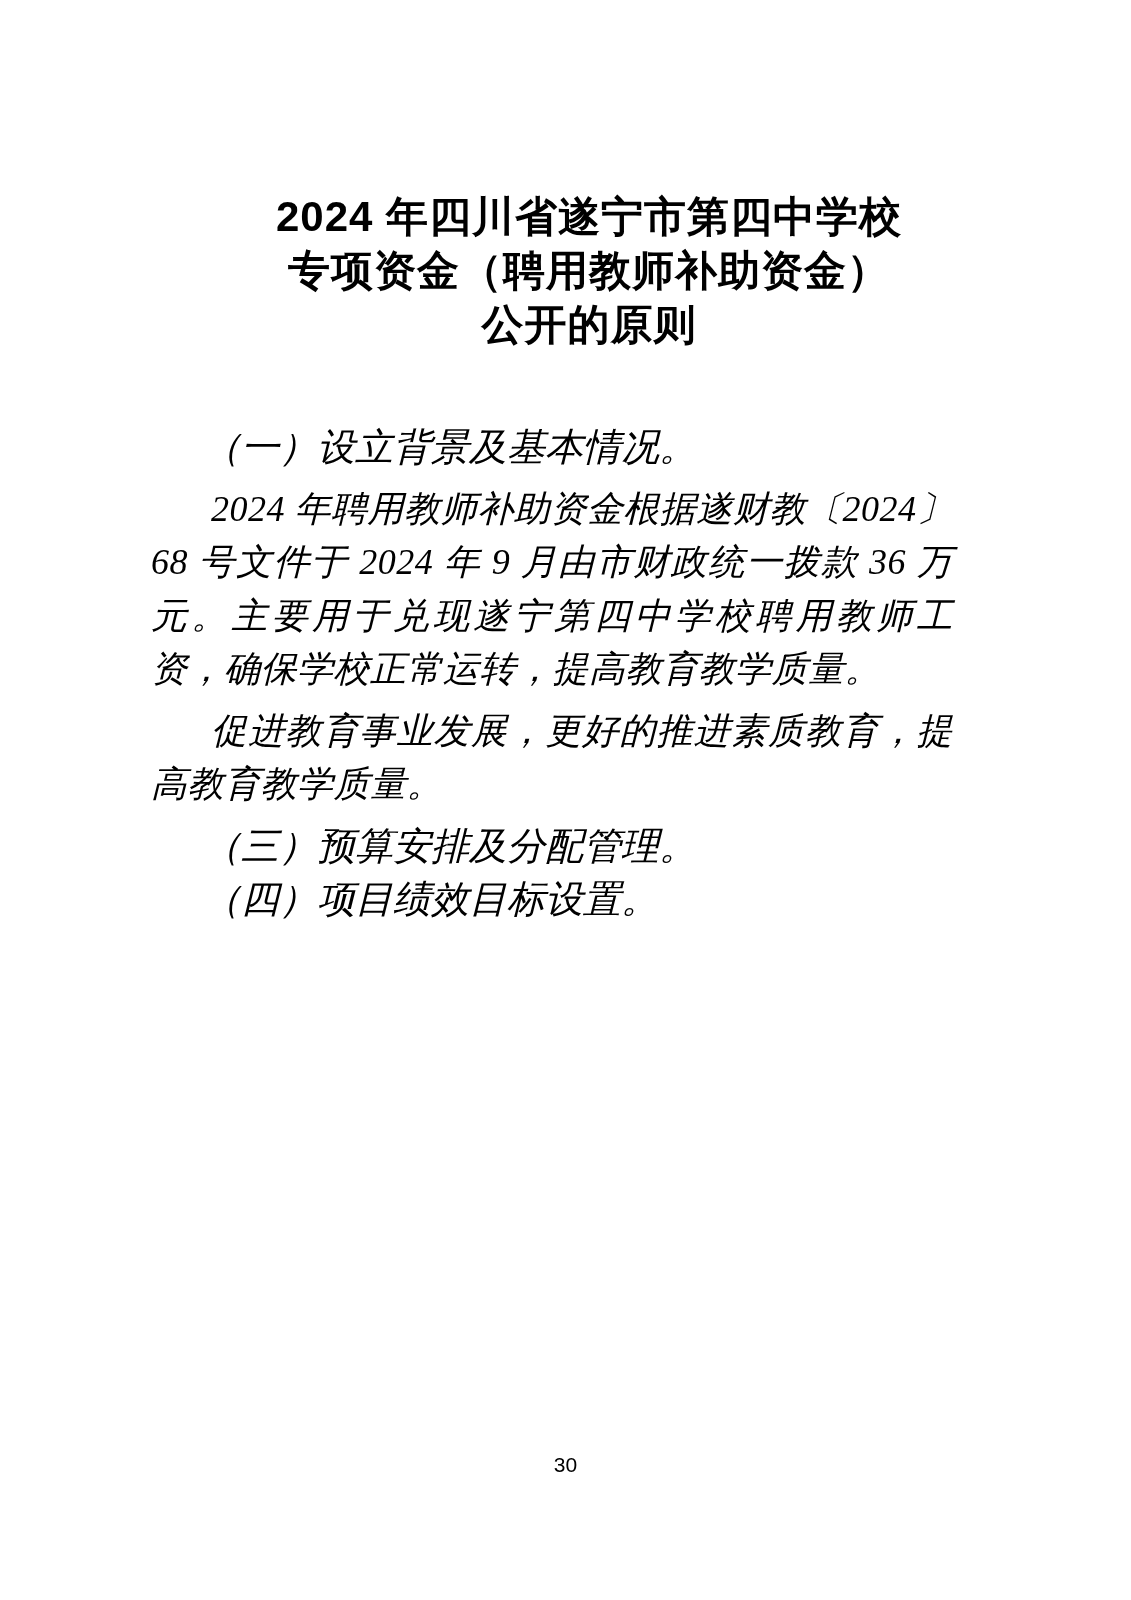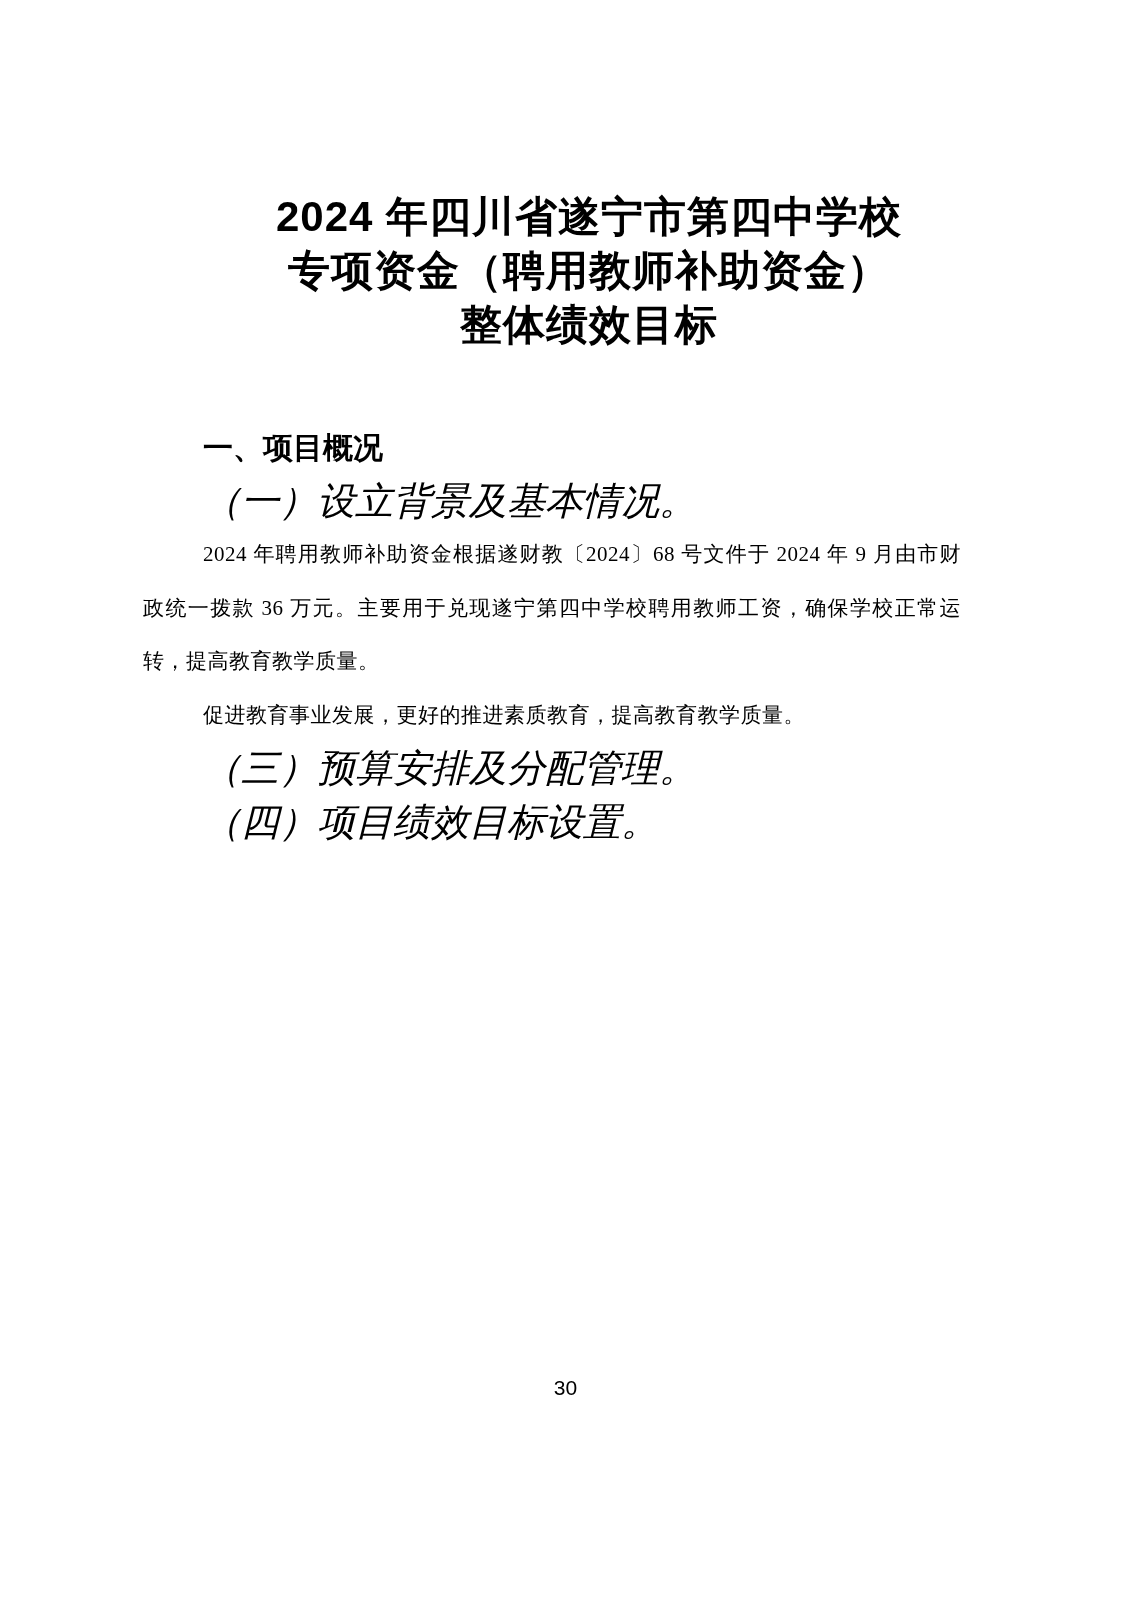--- a/index.html
+++ b/index.html
@@ -79,7 +79,7 @@
   <div class="title-block">
     <div class="title-line">2024 年四川省遂宁市第四中学校</div>
     <div class="title-line">专项资金（聘用教师补助资金）</div>
-    <div class="title-line">整体绩效目标</div>
+    <div class="title-line">公开的原则</div>
   </div>
 
   <div class="body-block">

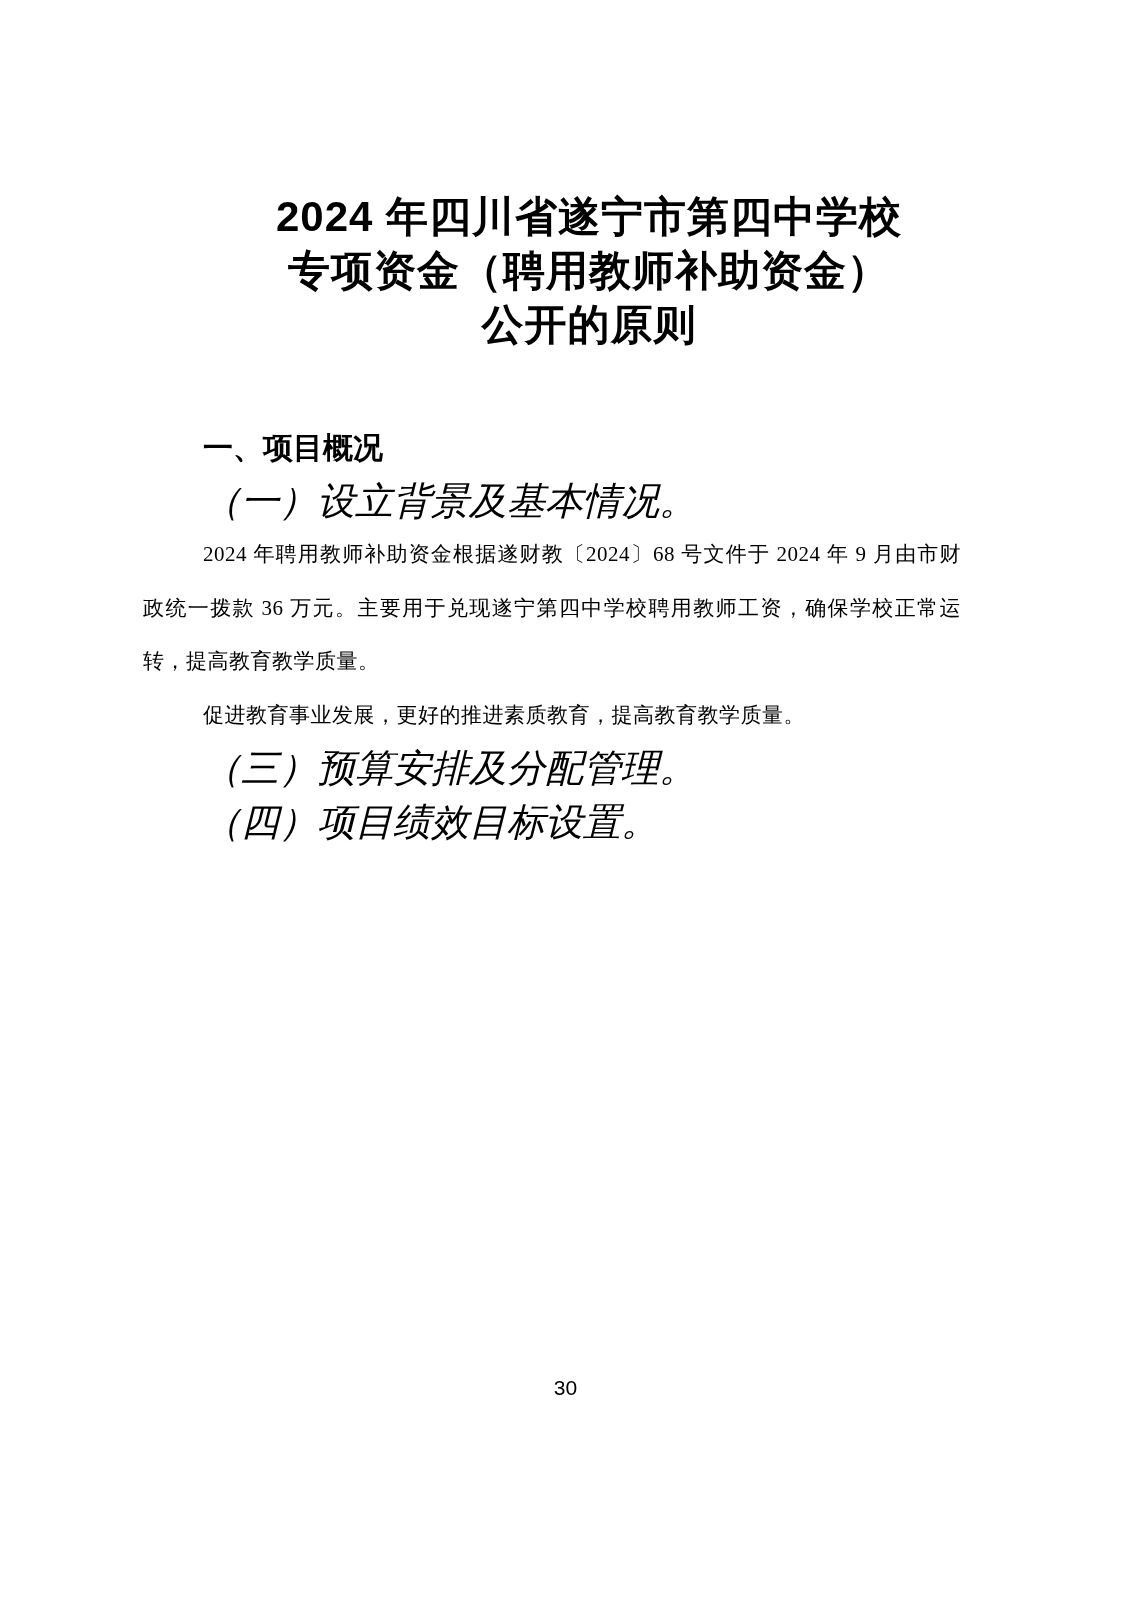--- a/index.html
+++ b/index.html
@@ -83,7 +83,6 @@
   </div>
 
   <div class="body-block">
-    <h2 class="section-heading">一、项目概况</h2>
 
     <p class="sub-heading">（一）设立背景及基本情况。</p>
     <p class="para">2024 年聘用教师补助资金根据遂财教〔2024〕68 号文件于 2024 年 9 月由市财政统一拨款 36 万元。主要用于兑现遂宁第四中学校聘用教师工资，确保学校正常运转，提高教育教学质量。</p>

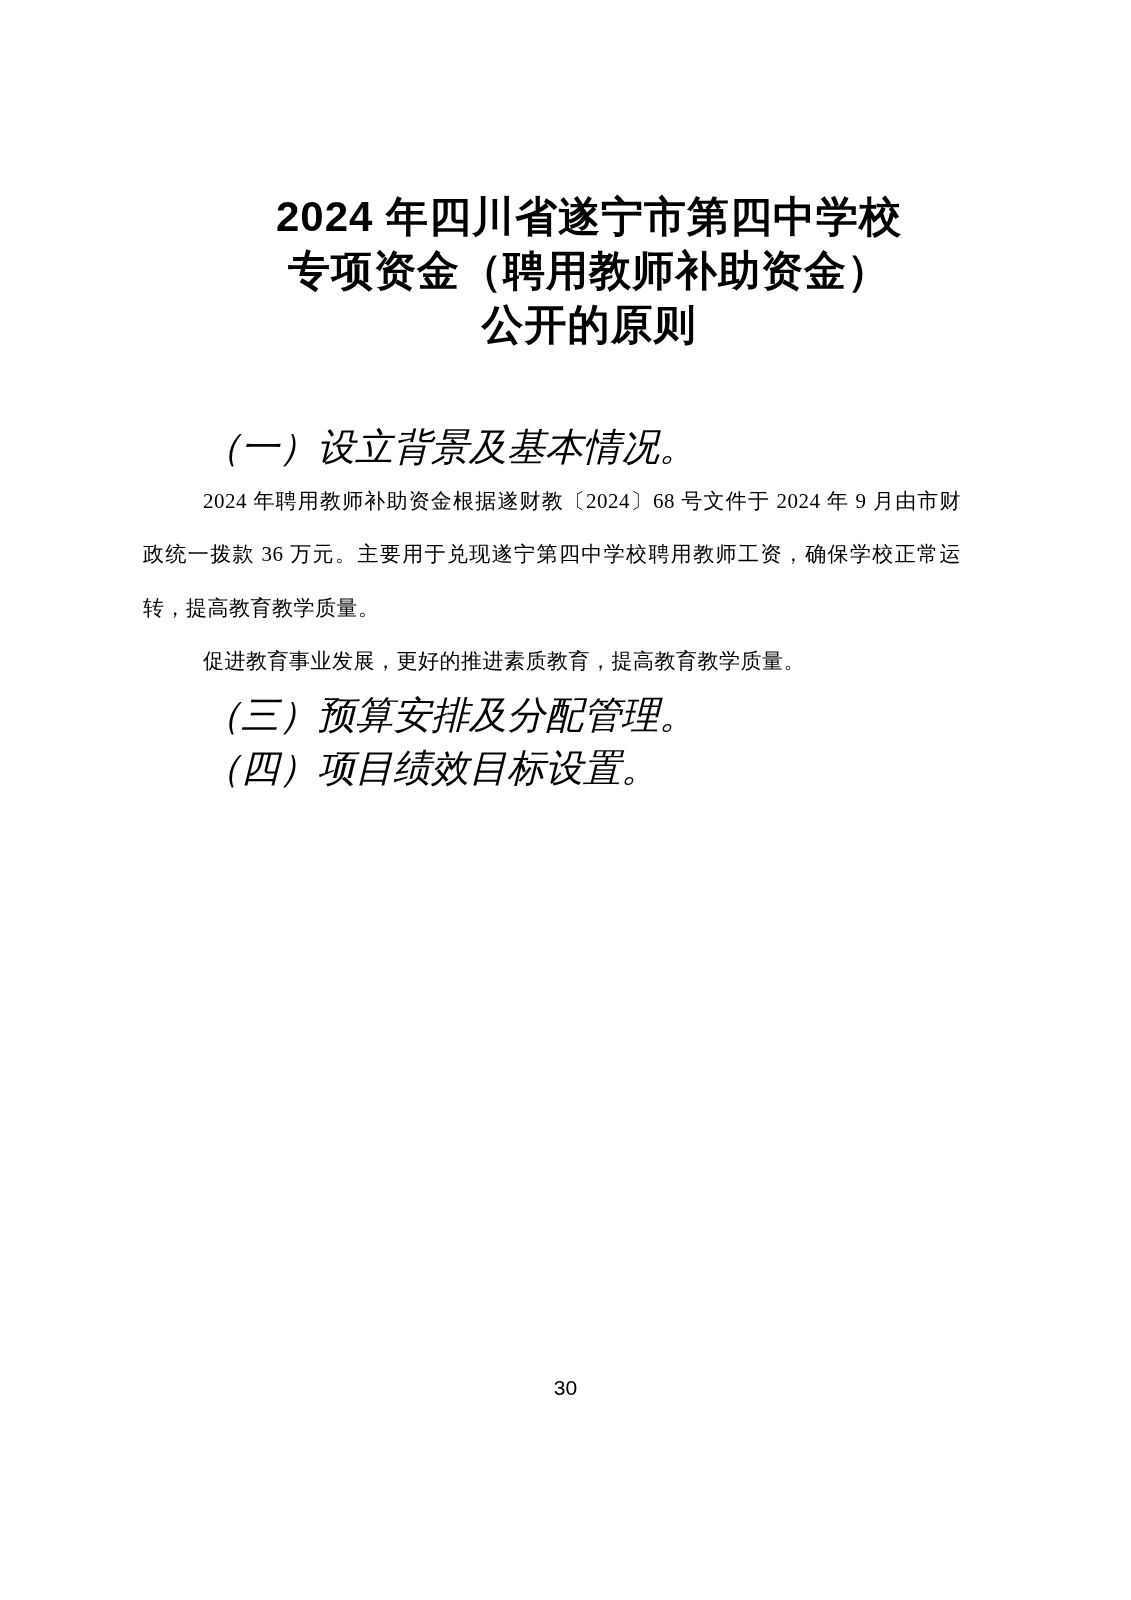--- a/index.html
+++ b/index.html
@@ -55,10 +55,11 @@
     font-size: 38px;
   }
   .para {
-    margin: 0;
+    margin: 8px;
     text-indent: 60px;
-    font-size: 21px;
+    font-size: 36px;
     letter-spacing: 0.5px;
+    font-style: italic;
   }
   .page-number {
     position: absolute;

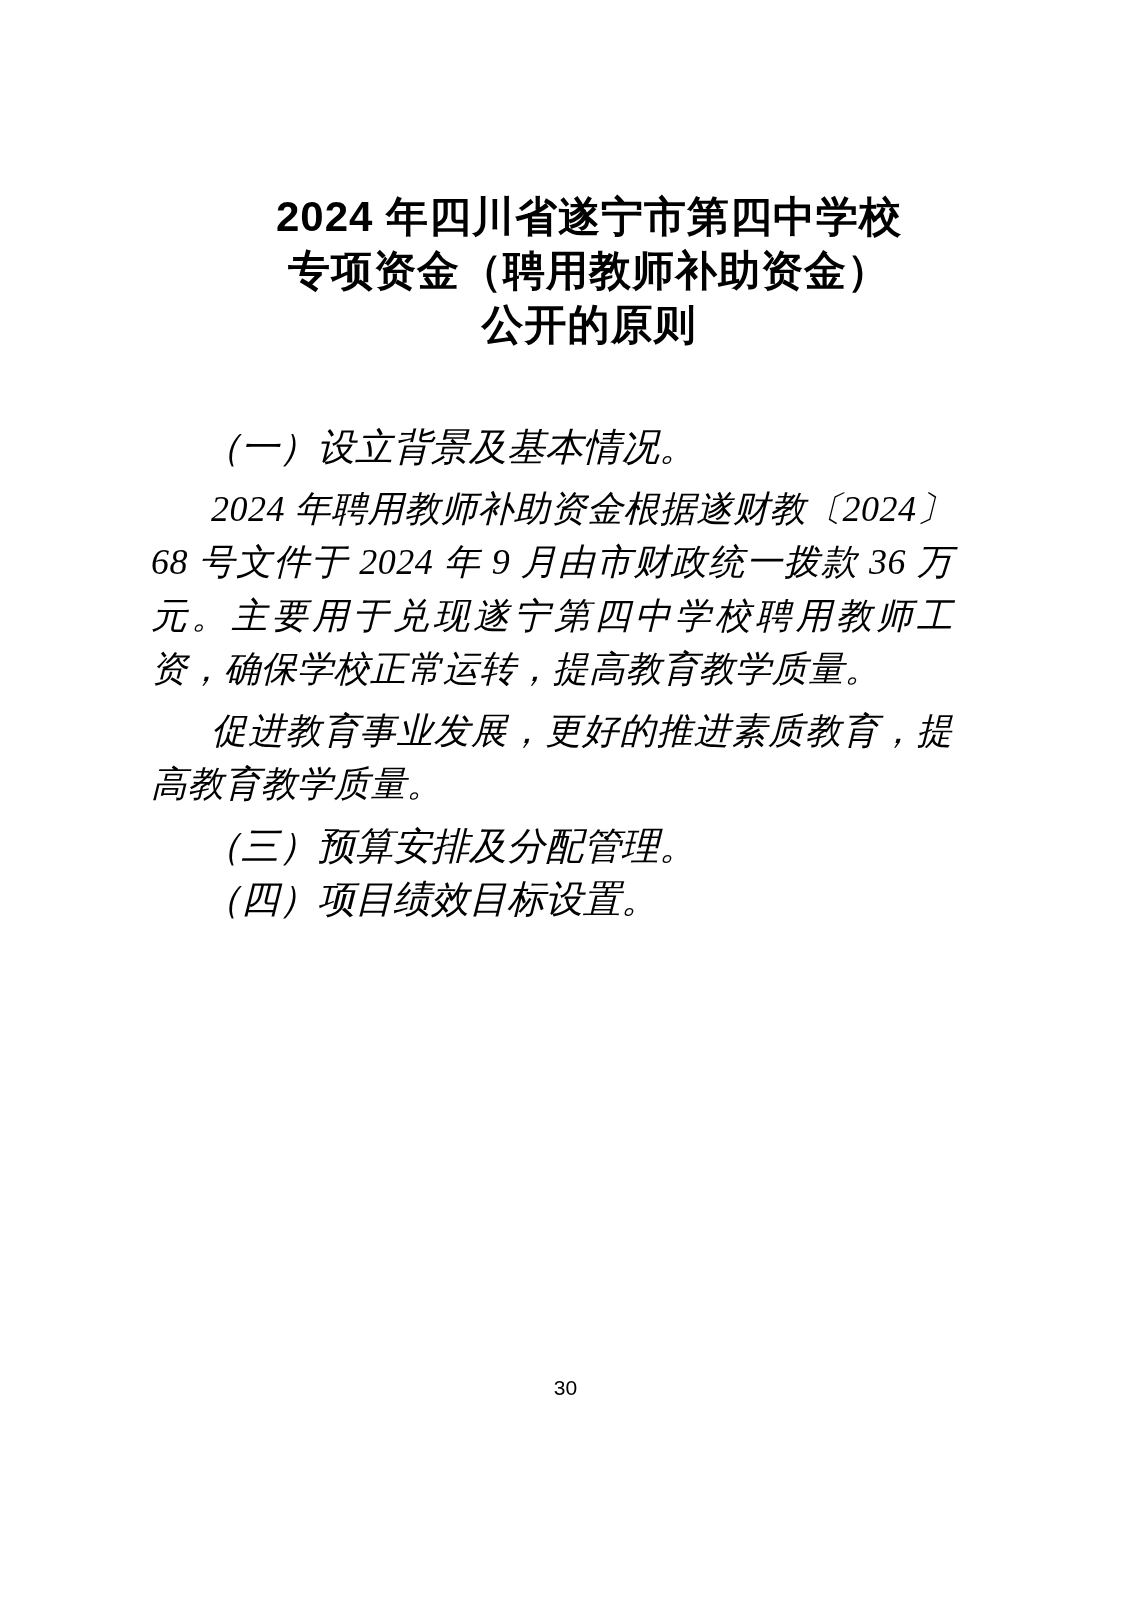--- a/index.html
+++ b/index.html
@@ -63,7 +63,7 @@
   }
   .page-number {
     position: absolute;
-    top: 1375px;
+    top: 1452px;
     left: 0;
     width: 1131px;
     text-align: center;

